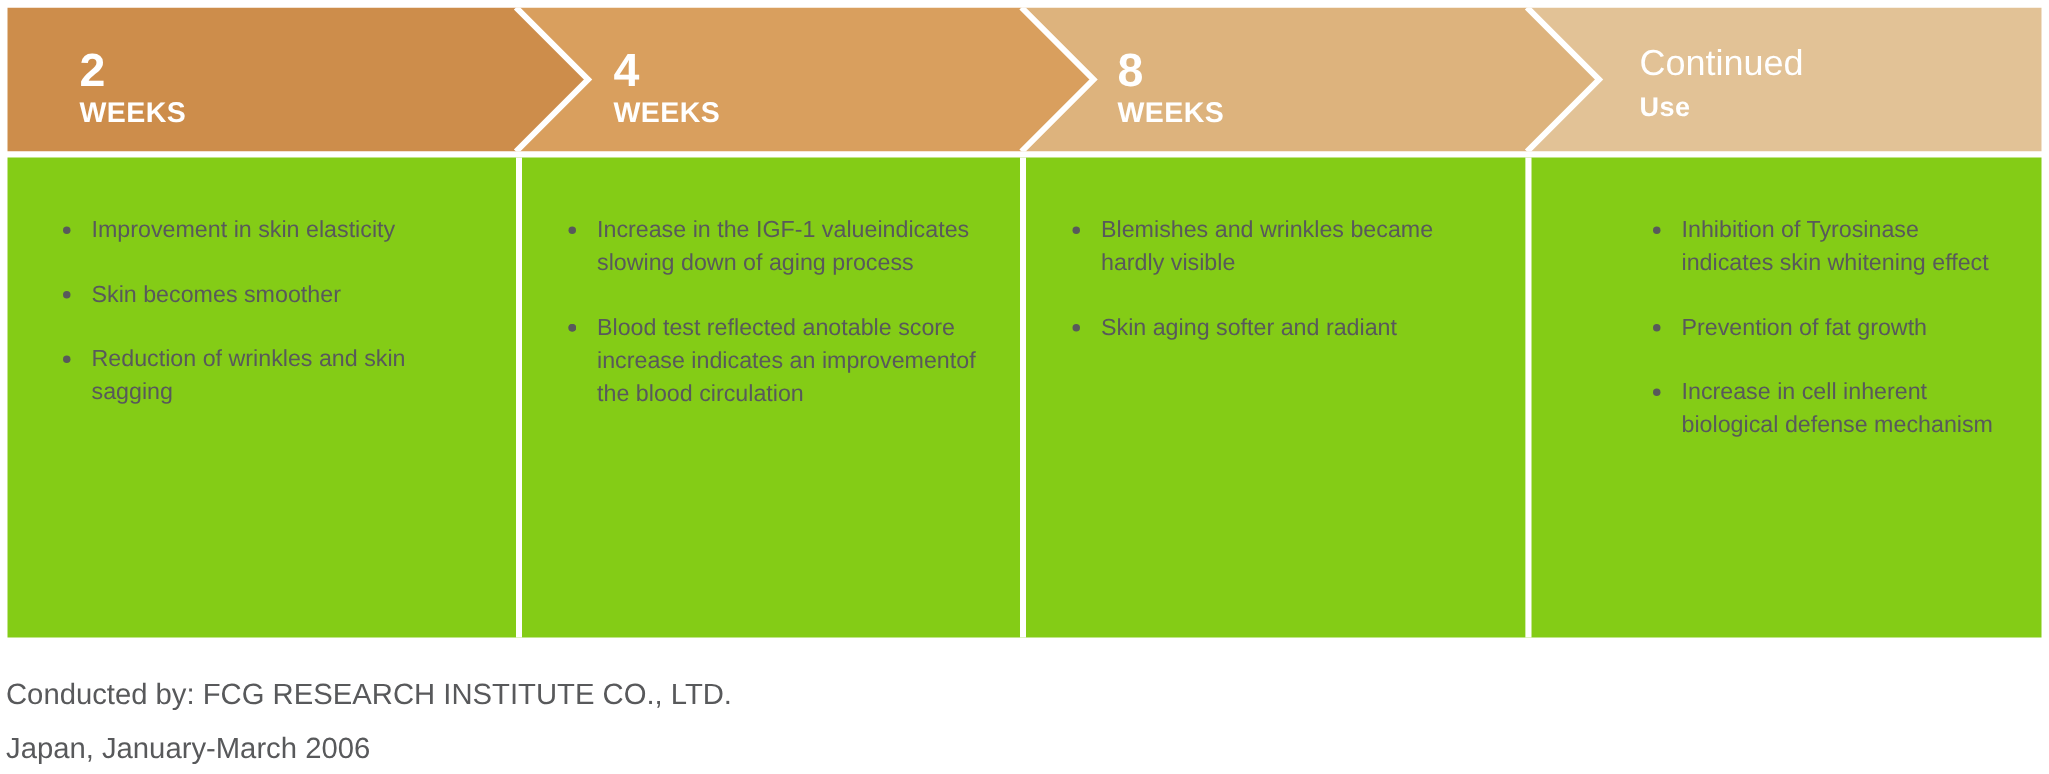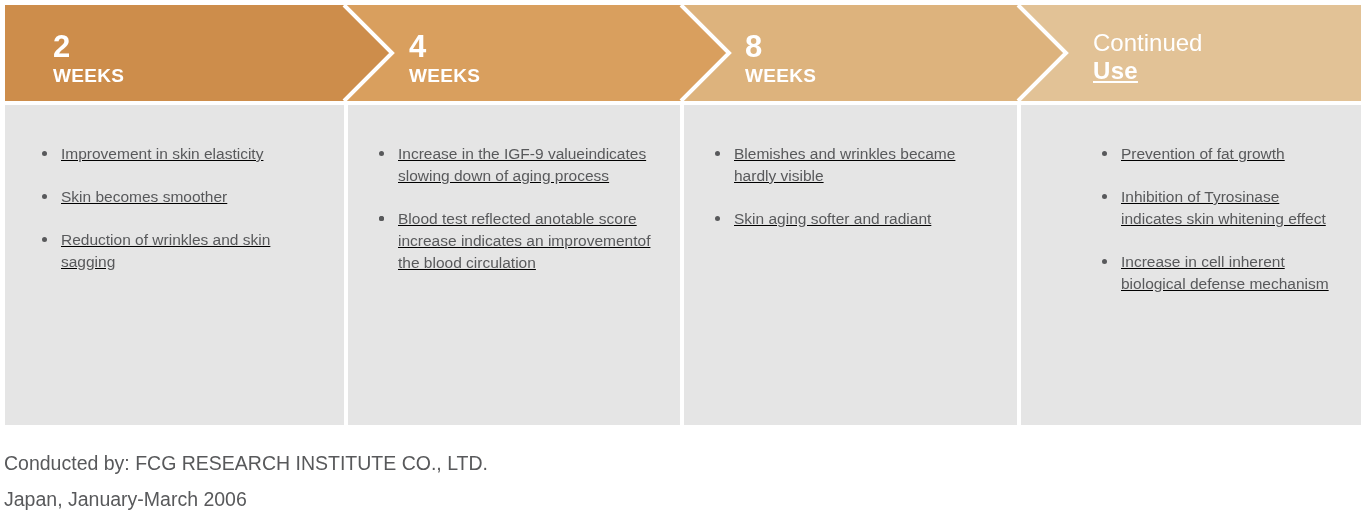--- a/index.html
+++ b/index.html
@@ -58,10 +58,9 @@
     line-height: 28px;
   }
   .chevron-label.two-line .unit {
-    font-size: 24px;
+    font-size: 18px;
     font-weight: bold;
     line-height: 28px;
-    text-decoration: underline;
   }
 
   .lbl-0 { left: 53px;   top: 25px; }

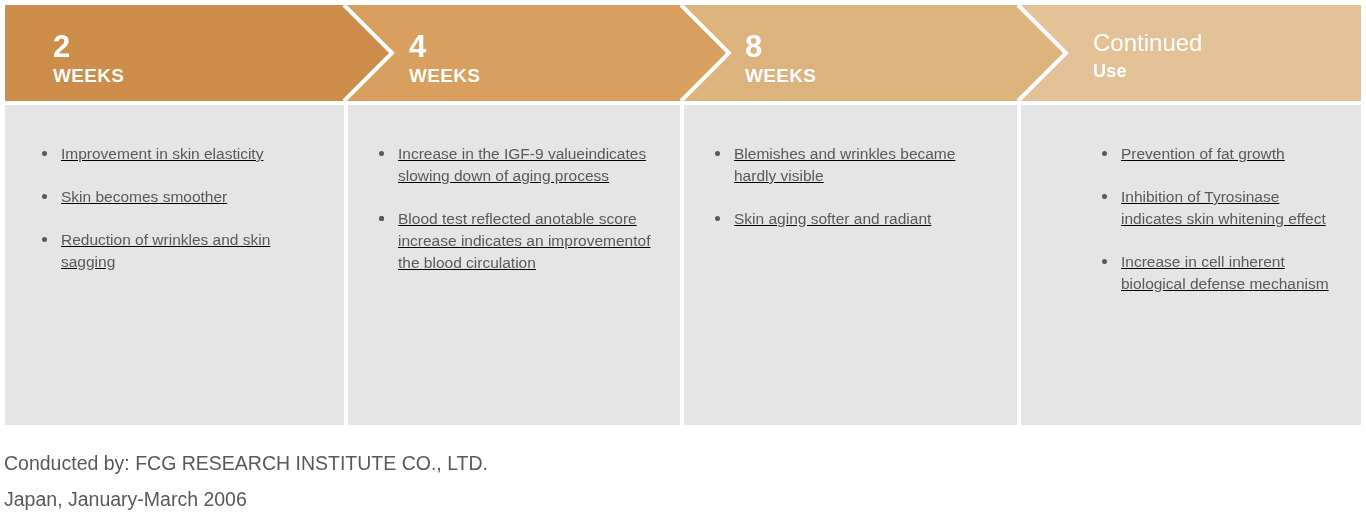--- a/index.html
+++ b/index.html
@@ -78,11 +78,10 @@
     display: flex;
   }
   .panel {
-    background: #e5e5e5;
+    background: #84cc16;
     position: relative;
     box-sizing: border-box;
     padding-top: 38px;
-    text-decoration: underline;
   }
   .panel.p0 { width: 339px; padding-left: 36px; padding-right: 18px; }
   .panel.p1 { width: 336px; padding-left: 30px; padding-right: 20px; }

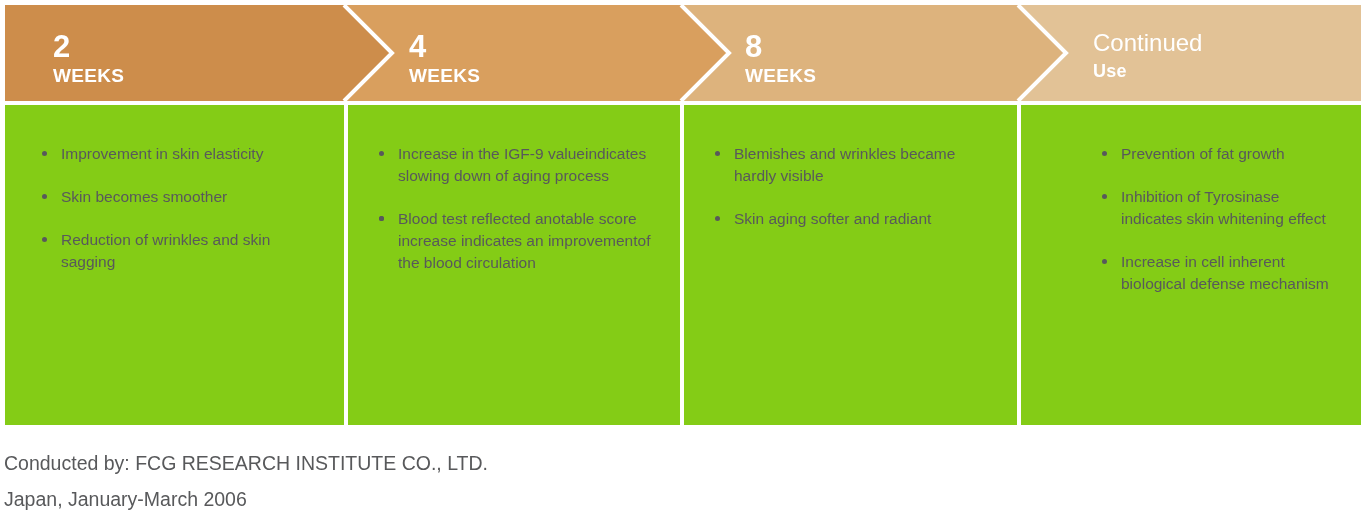--- a/index.html
+++ b/index.html
@@ -188,7 +188,7 @@
       <ul class="bullet-list">
         <li class="bullet-item">
           <span class="bullet-dot"></span>
-          <span>Increase in the IGF-9 valueindicates slowing down of aging process</span>
+          <span>Increase in the IGF-1 valueindicates slowing down of aging process</span>
         </li>
         <li class="bullet-item">
           <span class="bullet-dot"></span>

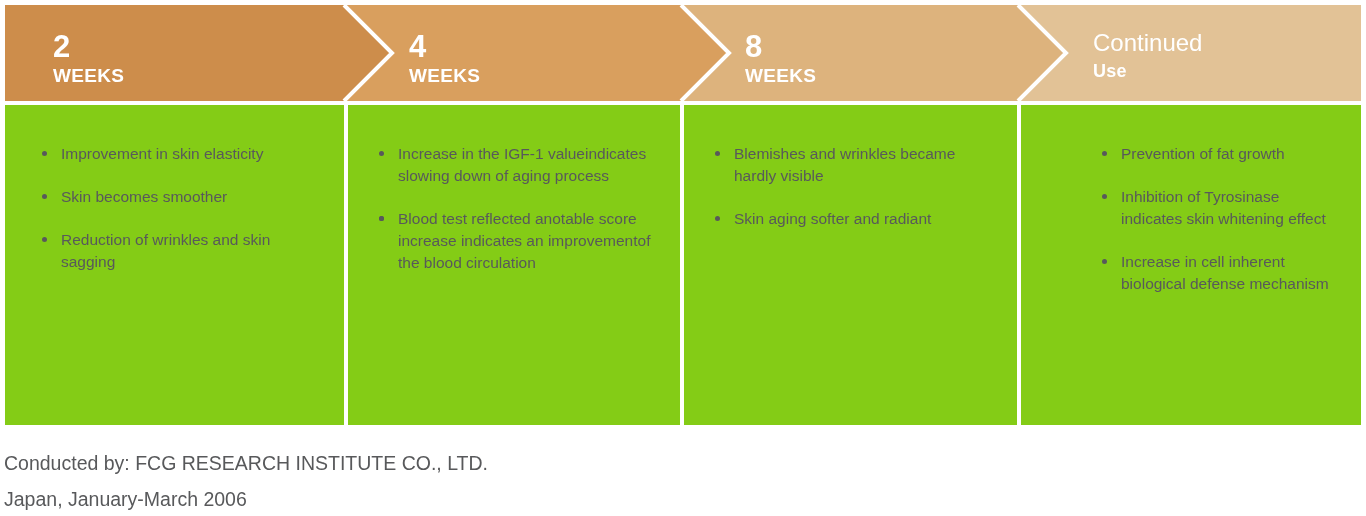--- a/index.html
+++ b/index.html
@@ -217,11 +217,11 @@
       <ul class="bullet-list">
         <li class="bullet-item">
           <span class="bullet-dot"></span>
+          <span>Inhibition of Tyrosinase indicates skin whitening effect</span>
+        </li>
+        <li class="bullet-item">
+          <span class="bullet-dot"></span>
           <span>Prevention of fat growth</span>
-        </li>
-        <li class="bullet-item">
-          <span class="bullet-dot"></span>
-          <span>Inhibition of Tyrosinase indicates skin whitening effect</span>
         </li>
         <li class="bullet-item">
           <span class="bullet-dot"></span>

